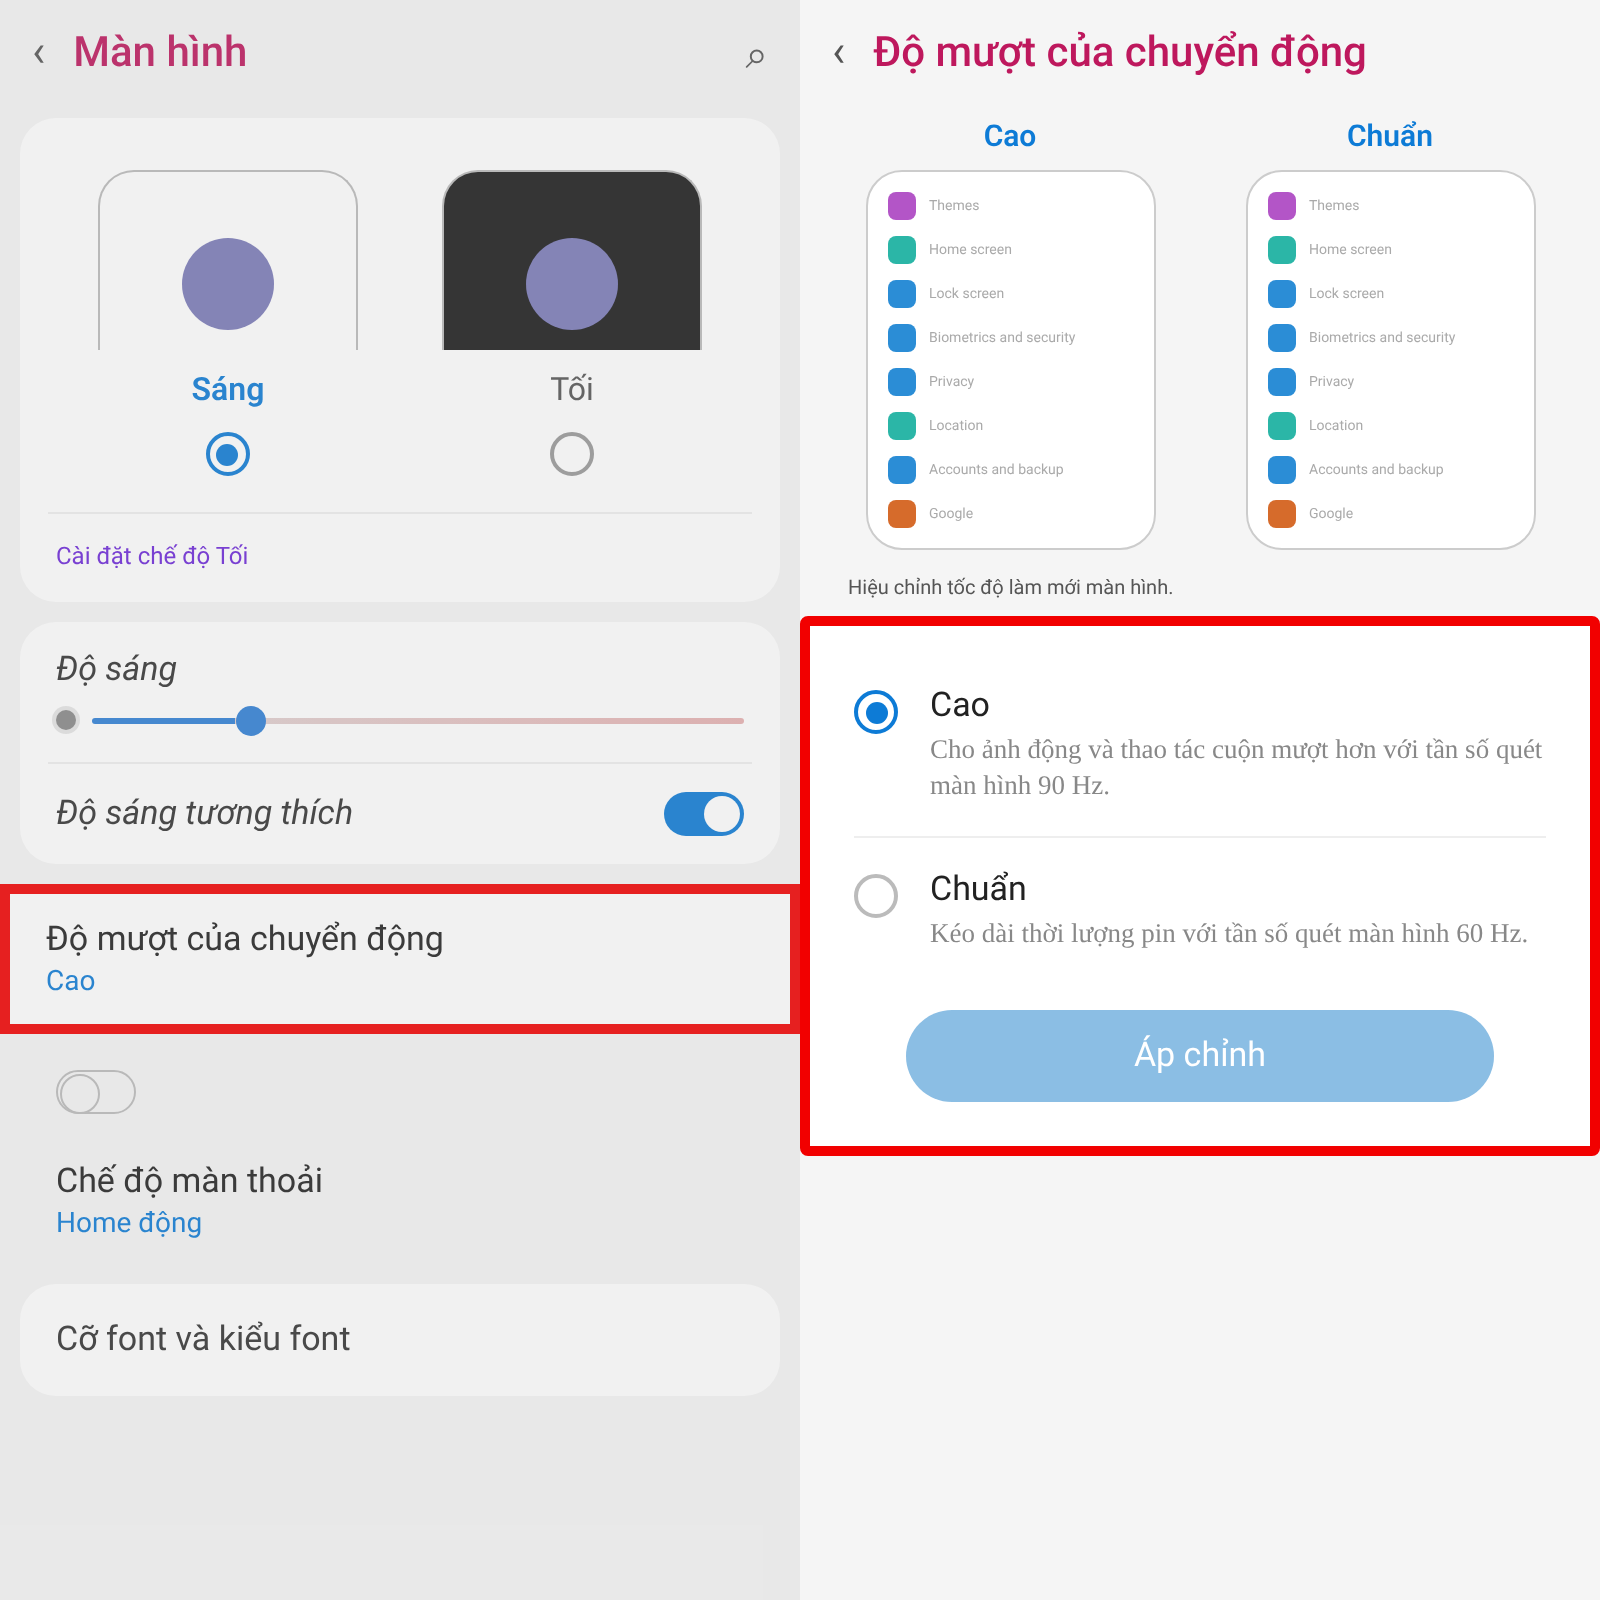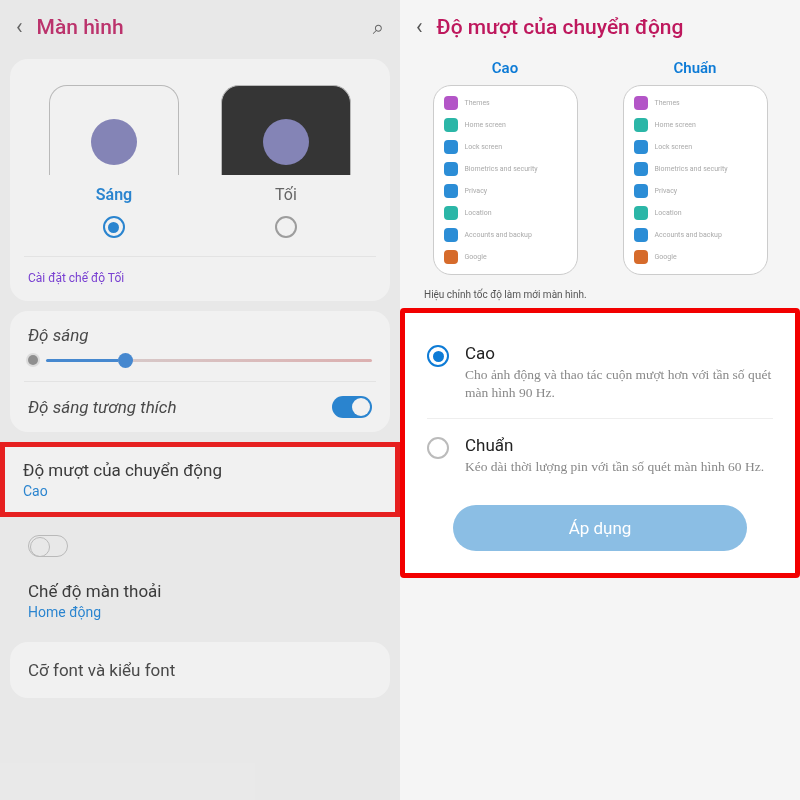--- a/index.html
+++ b/index.html
@@ -303,7 +303,7 @@
       </div>
     </div>
     <div class="apply-btn">
-      <span>Áp dụng</span>
+      <span>Áp chỉnh</span>
     </div>
   </div>
 </div>

